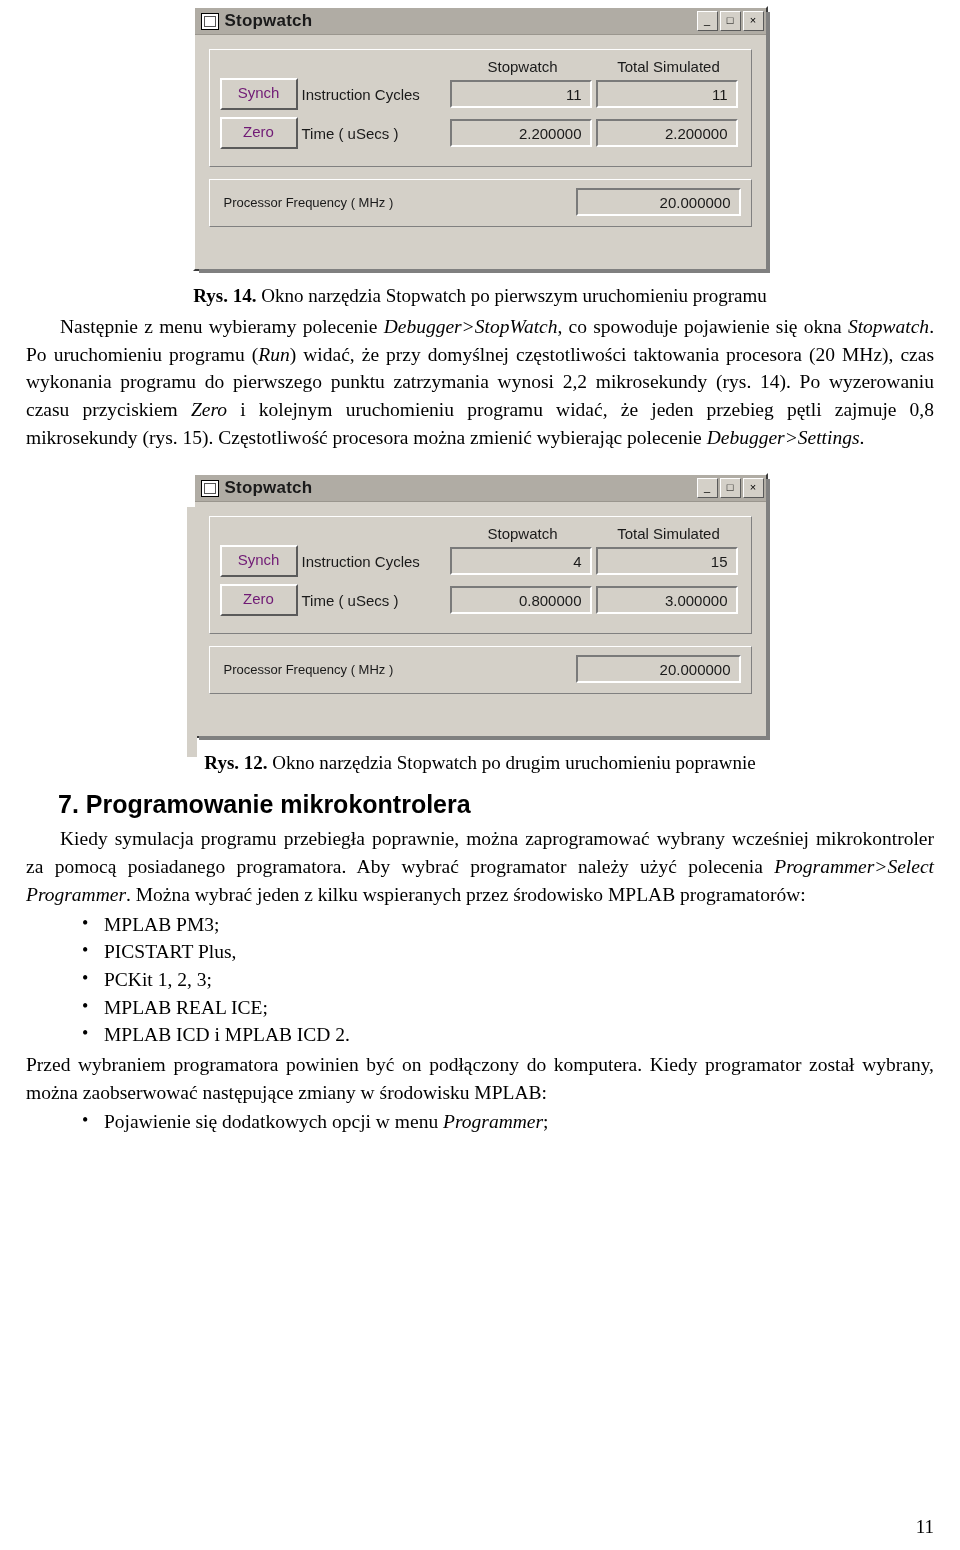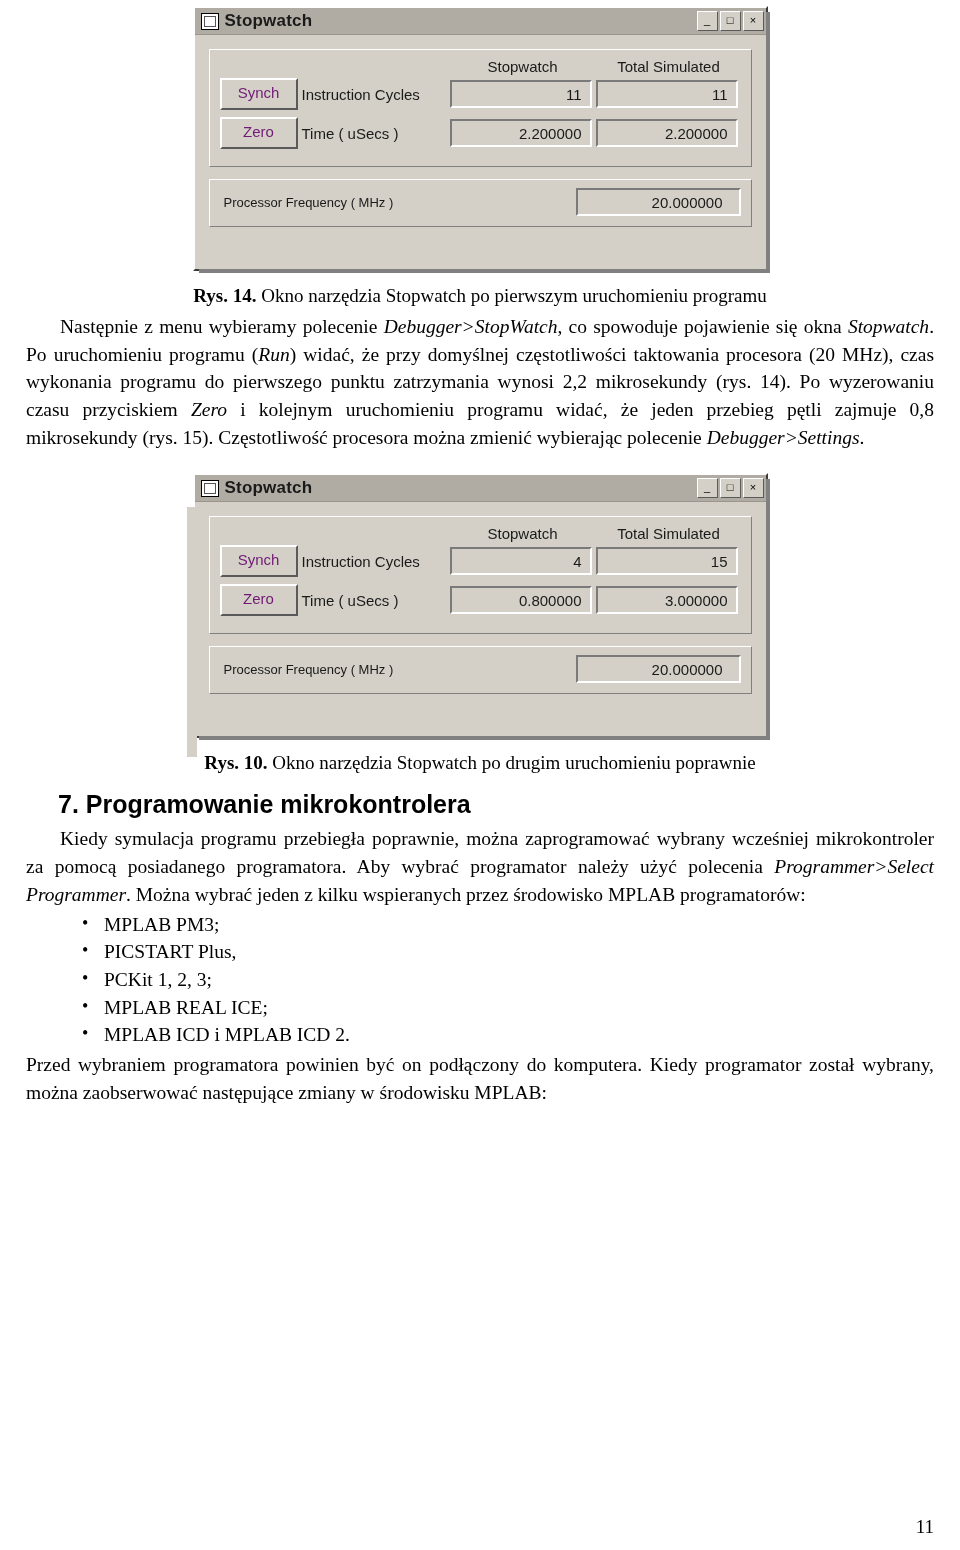--- a/index.html
+++ b/index.html
@@ -159,7 +159,7 @@
     color:#1a1a1a;
     text-align:right;
     line-height:26px;
-    padding-right:16px;
+    padding-right:8px;
     box-sizing:border-box;
     flex:0 0 auto;
   }

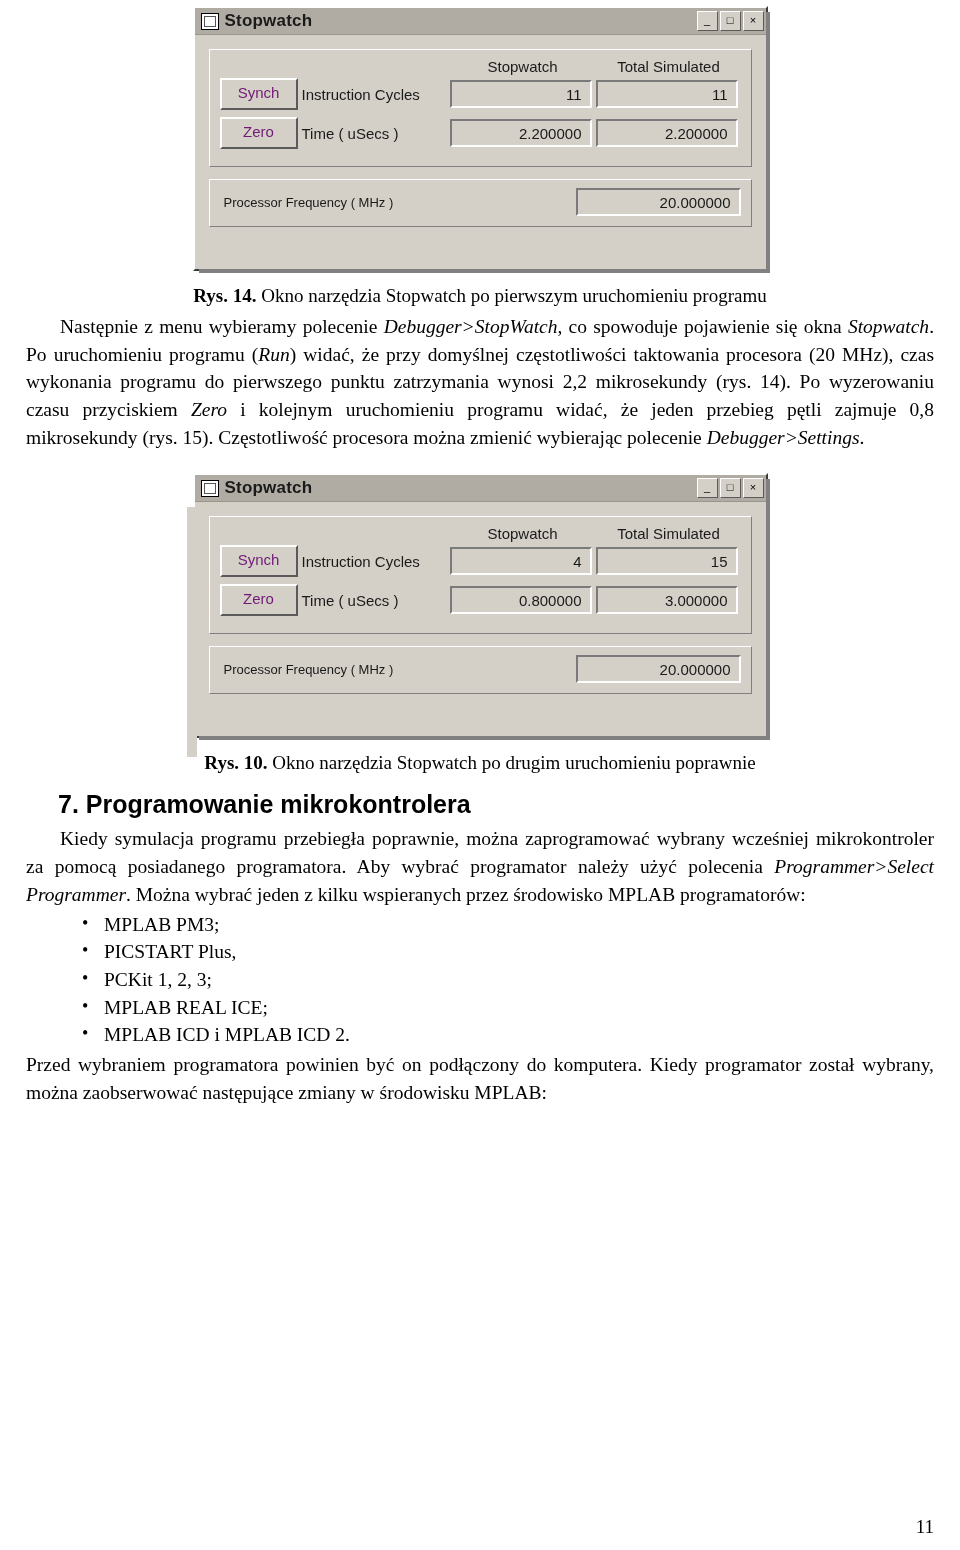--- a/index.html
+++ b/index.html
@@ -341,7 +341,7 @@
   </div>
 
   <div class="caption">
-    <b>Rys. 10.</b><span> Okno narzędzia Stopwatch po drugim uruchomieniu poprawnie</span>
+    <b>Rys. 12.</b><span> Okno narzędzia Stopwatch po drugim uruchomieniu poprawnie</span>
   </div>
 
   <h2 class="section">

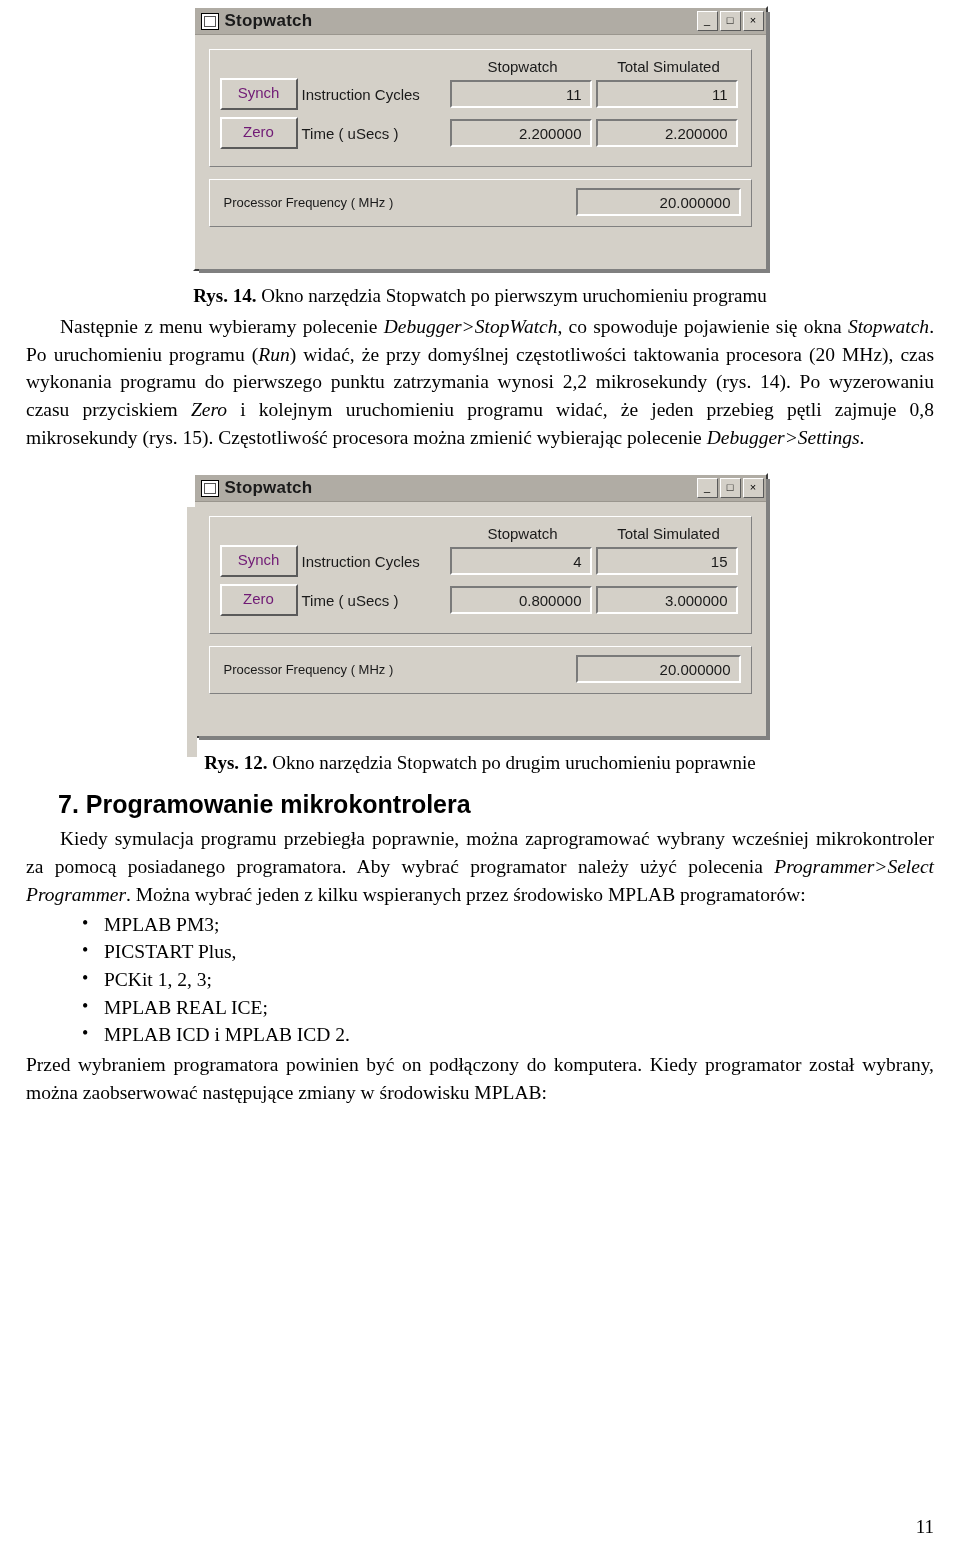--- a/index.html
+++ b/index.html
@@ -362,6 +362,9 @@
 
     <p class="body">Przed wybraniem programatora powinien być on podłączony do komputera. Kiedy programator został wybrany, można zaobserwować następujące zmiany w środowisku MPLAB:</p>
 
+    <ul class="bullets">
+      <li><span>Pojawienie się dodatkowych opcji w menu </span><span class="it">Programmer</span><span>;</span></li>
+    </ul>
   </div>
 
   <div class="pagenum">11</div>

